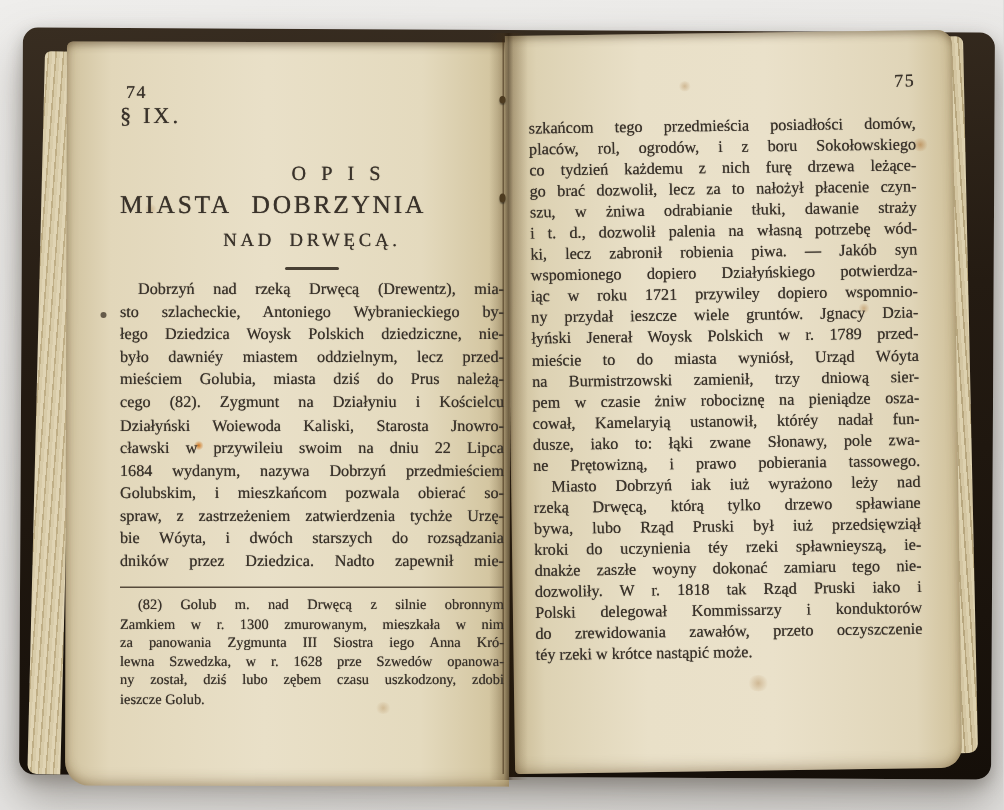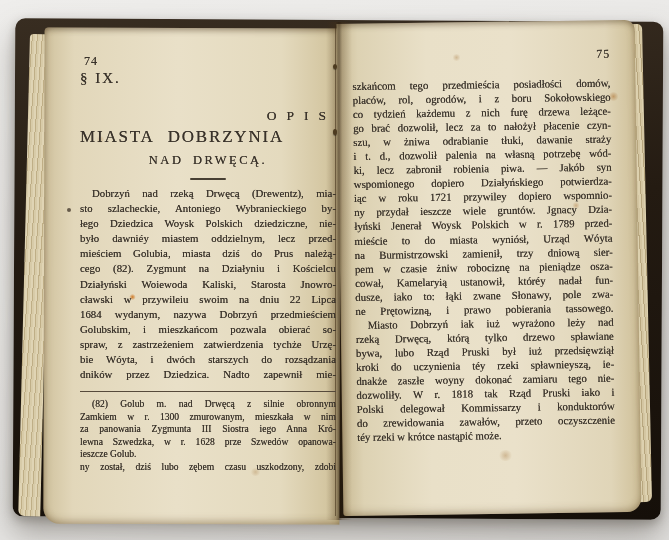--- a/index.html
+++ b/index.html
@@ -62,7 +62,7 @@
   .pn-left{left:4px;top:4px;}
   .pn-right{right:0;top:4px;}
   .sec{position:absolute;left:0;top:20px;width:100%;text-align:left;font-size:15px;letter-spacing:2px;}
-  .opis{position:absolute;left:0;top:58px;width:100%;text-align:right;font-size:13.5px;letter-spacing:10px;text-indent:10px;}
+  .opis{position:absolute;left:16px;top:58px;width:100%;text-align:center;font-size:13.5px;letter-spacing:10px;text-indent:10px;}
   .title2{position:absolute;left:0;top:77px;width:100%;font-size:17px;letter-spacing:1.8px;word-spacing:8px;white-space:nowrap;}
   .subtitle{position:absolute;left:0;top:103px;width:100%;text-align:center;font-size:12.5px;letter-spacing:2.5px;word-spacing:4px;}
   .rule1{position:absolute;left:50%;top:128px;width:36px;height:2px;margin-left:-18px;background:#473f33;border-radius:1px;}

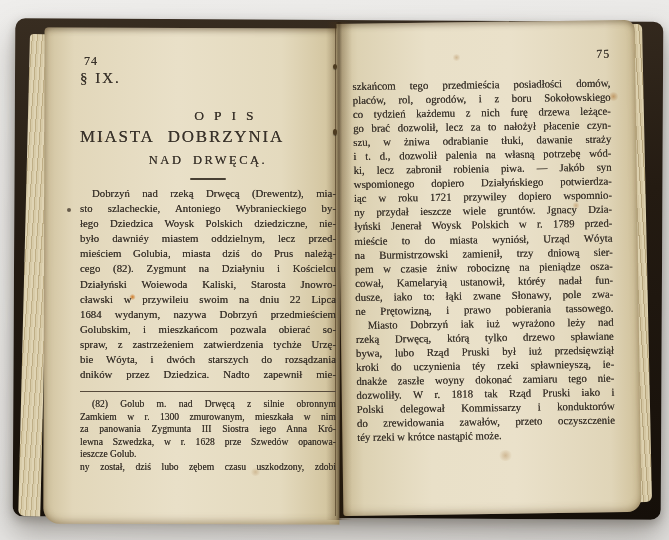--- a/index.html
+++ b/index.html
@@ -131,8 +131,8 @@
         <div class="bl">Zamkiem w r. 1300 zmurowanym, mieszkała w nim</div>
         <div class="bl">za panowania Zygmunta III Siostra iego Anna Kró-</div>
         <div class="bl">lewna Szwedzka, w r. 1628 prze Szwedów opanowa-</div>
+        <div class="bl">ny został, dziś lubo zębem czasu uszkodzony, zdobi</div>
         <div class="bl end">ieszcze Golub.</div>
-        <div class="bl">ny został, dziś lubo zębem czasu uszkodzony, zdobi</div>
       </div>
   </div>
 

